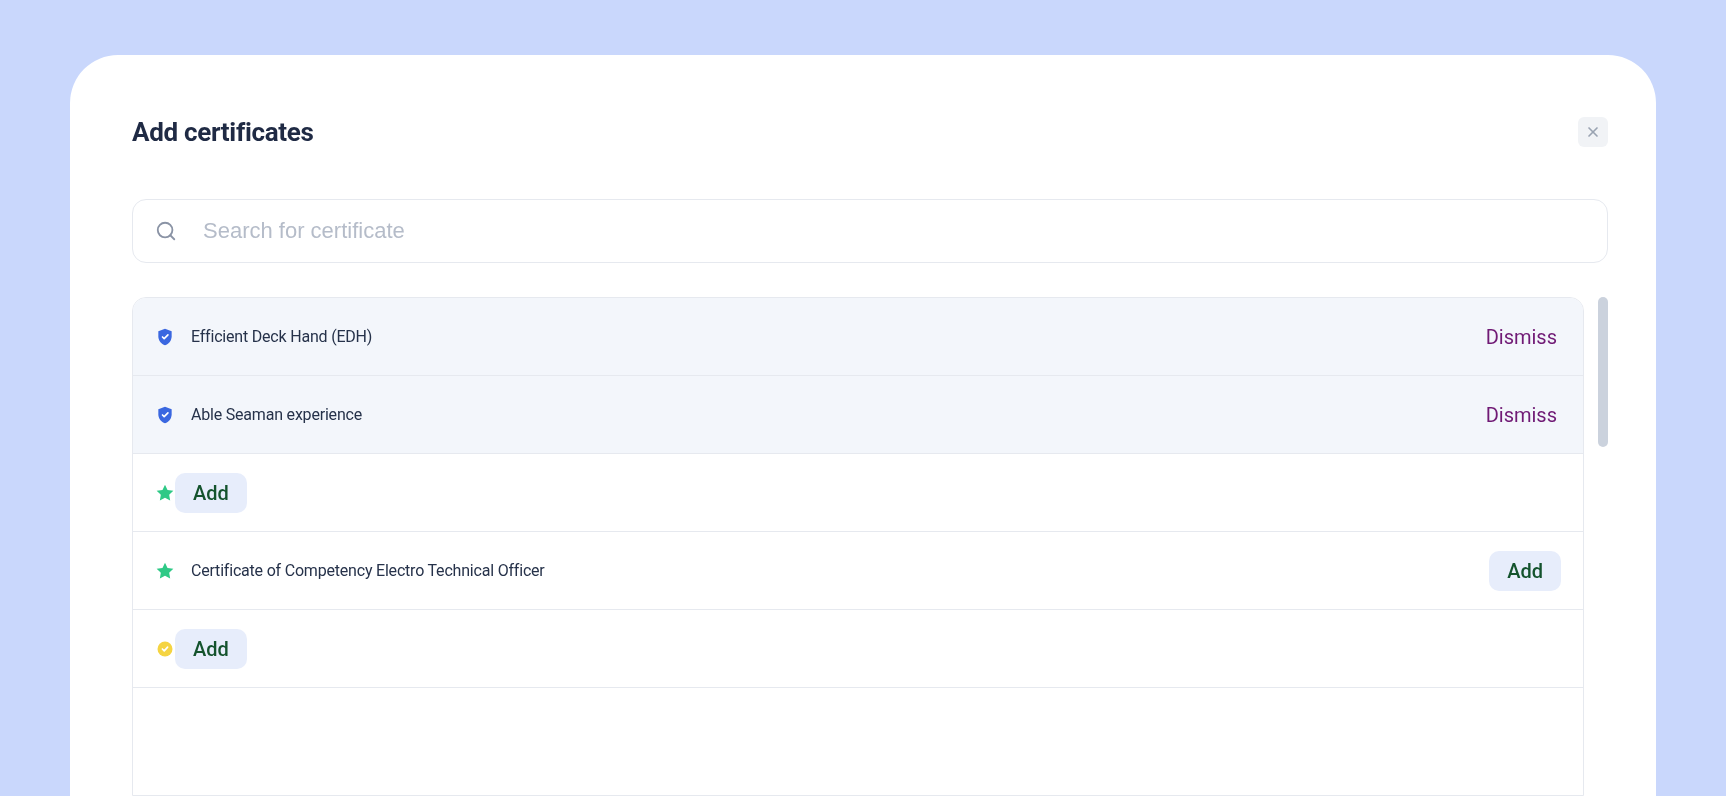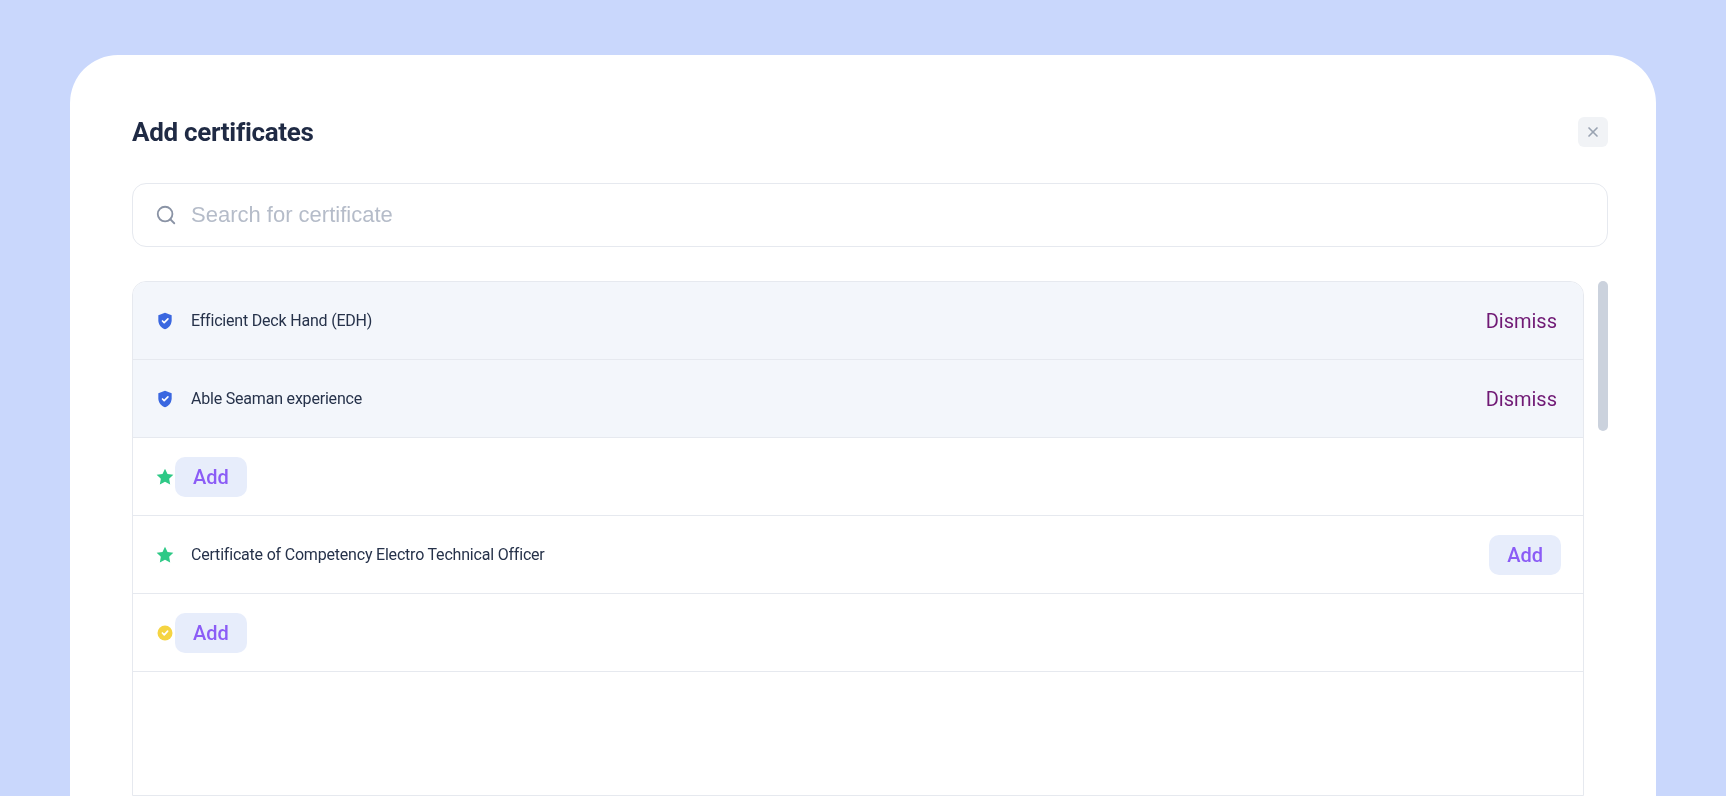--- a/index.html
+++ b/index.html
@@ -60,13 +60,13 @@
     }
     
     .search-container {
-      margin-top: 36px;
+      margin-top: 52px;
       border: 1px solid #e6e9ef;
       border-radius: 14px;
       padding: 18px 22px;
       display: flex;
       align-items: center;
-      gap: 14px;
+      gap: 26px;
     }
     
     .search-container svg {

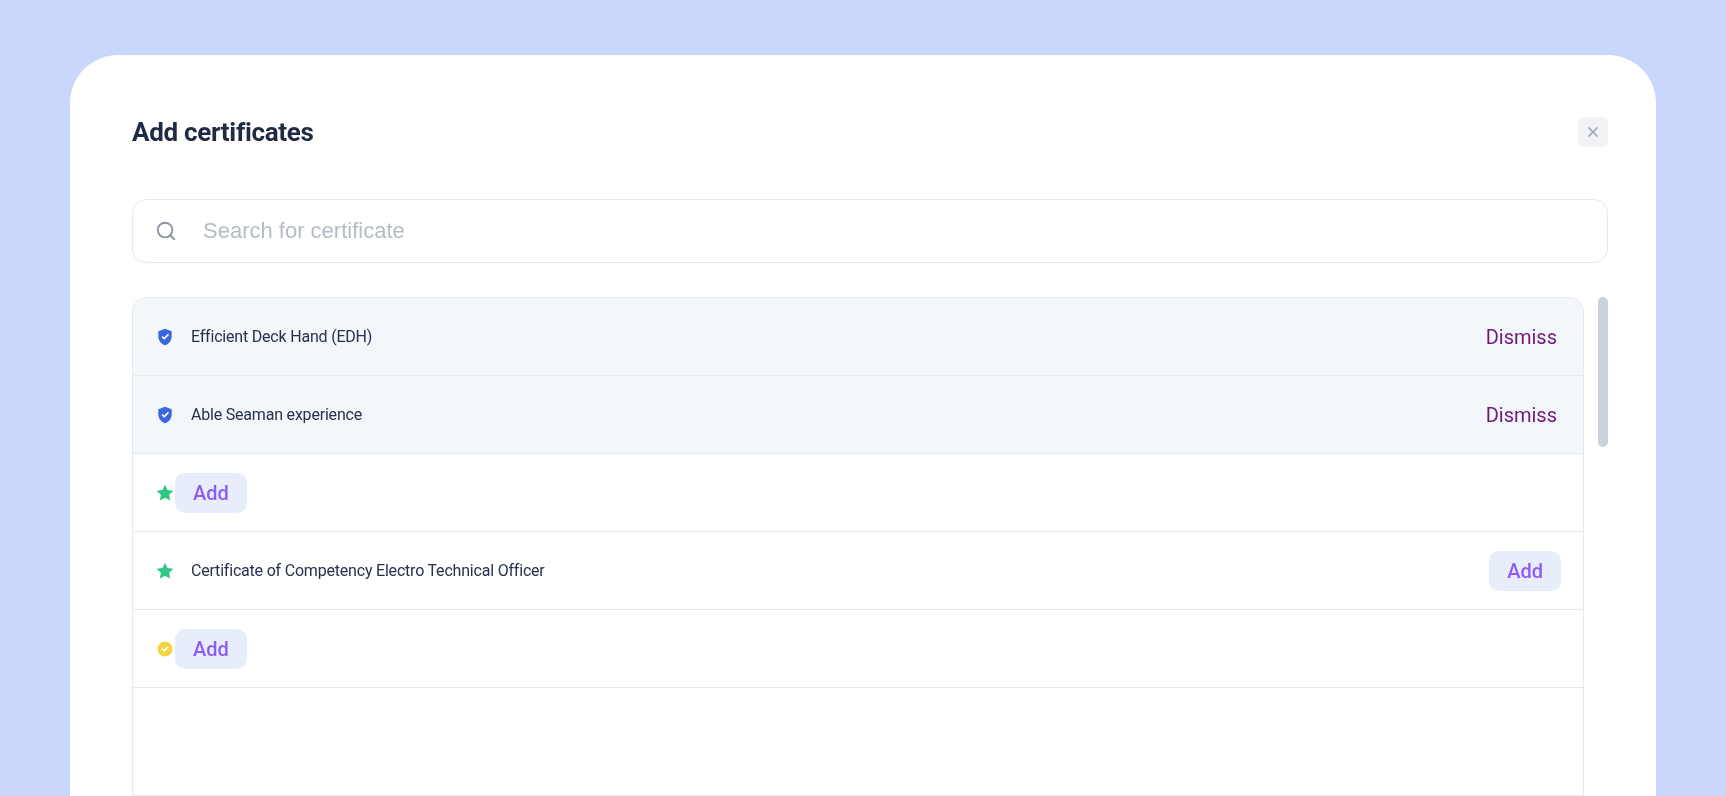--- a/index.html
+++ b/index.html
@@ -139,7 +139,7 @@
     
     .add-btn {
       background-color: #e7edfb;
-      color: #8b5cf6;
+      color: #14532d;
       font-size: 20px;
       font-weight: 500;
       padding: 8px 18px;

